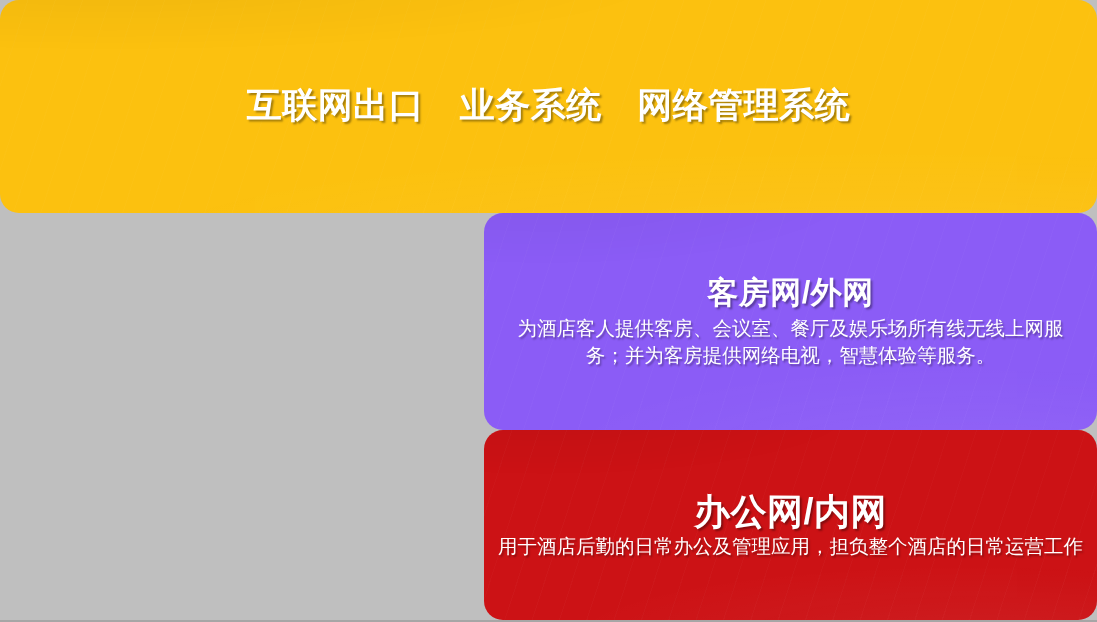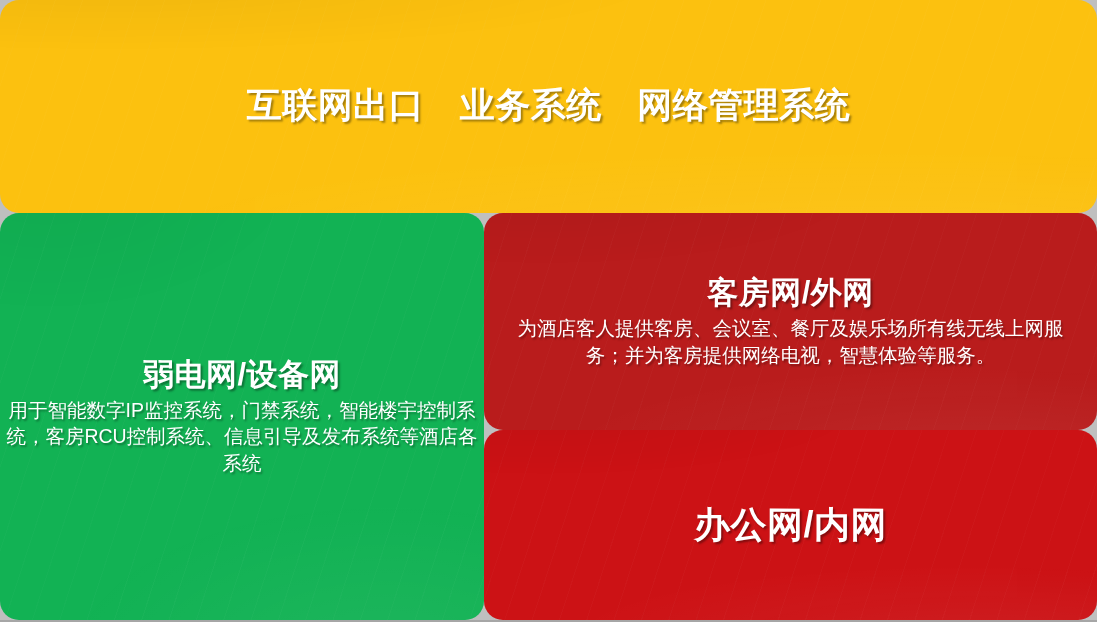--- a/index.html
+++ b/index.html
@@ -141,7 +141,7 @@
     </div>
   </section>
 
-  <section class="panel panel-guest" style="background: #b91c1c;">
+  <section class="panel panel-guest" style="background: #8b5cf6;">
     <div class="panel-inner">
       <h2 class="heading">客房网/外网</h2>
       <p class="body-text">为酒店客人提供客房、会议室、餐厅及娱乐场所有线无线上网服务；并为客房提供网络电视，智慧体验等服务。</p>

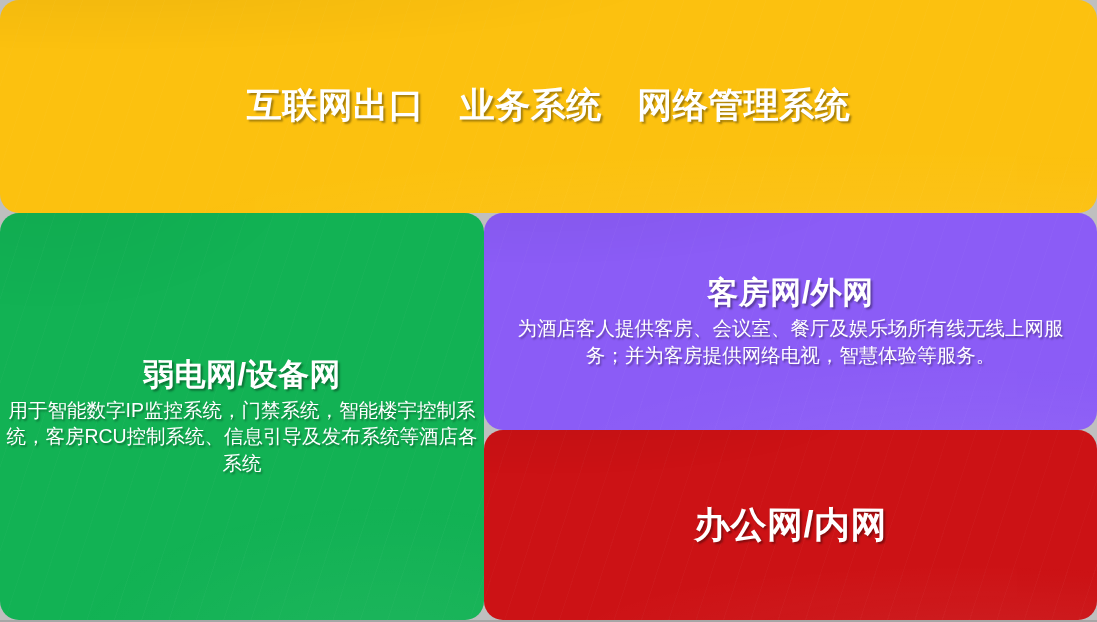--- a/index.html
+++ b/index.html
@@ -134,12 +134,6 @@
     </div>
   </section>
 
-  <section class="panel panel-weak" style="background: rgb(18, 178, 84);">
-    <div class="panel-inner">
-      <h2 class="heading">弱电网/设备网</h2>
-      <p class="body-text">用于智能数字IP监控系统，门禁系统，智能楼宇控制系统，客房RCU控制系统、信息引导及发布系统等酒店各系统</p>
-    </div>
-  </section>
 
   <section class="panel panel-guest" style="background: #8b5cf6;">
     <div class="panel-inner">

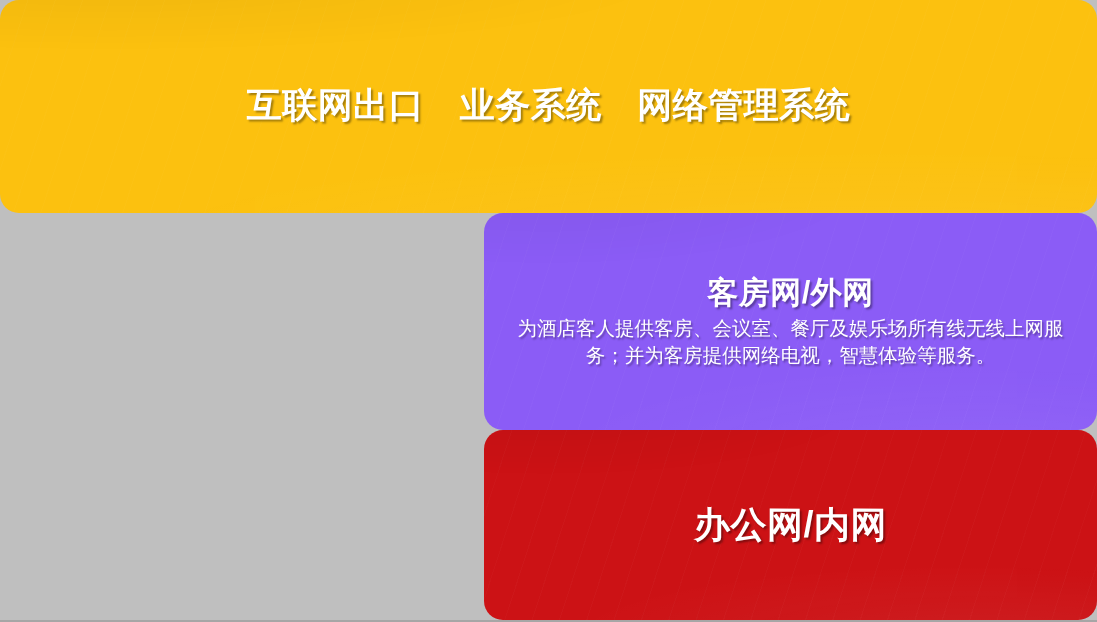--- a/index.html
+++ b/index.html
@@ -145,6 +145,7 @@
   <section class="panel panel-office" style="background: rgb(204, 18, 21);">
     <div class="panel-inner">
       <h2 class="heading">办公网/内网</h2>
+      <p class="body-text">用于酒店后勤的日常办公及管理应用，担负整个酒店的日常运营工作</p>
     </div>
   </section>
 

